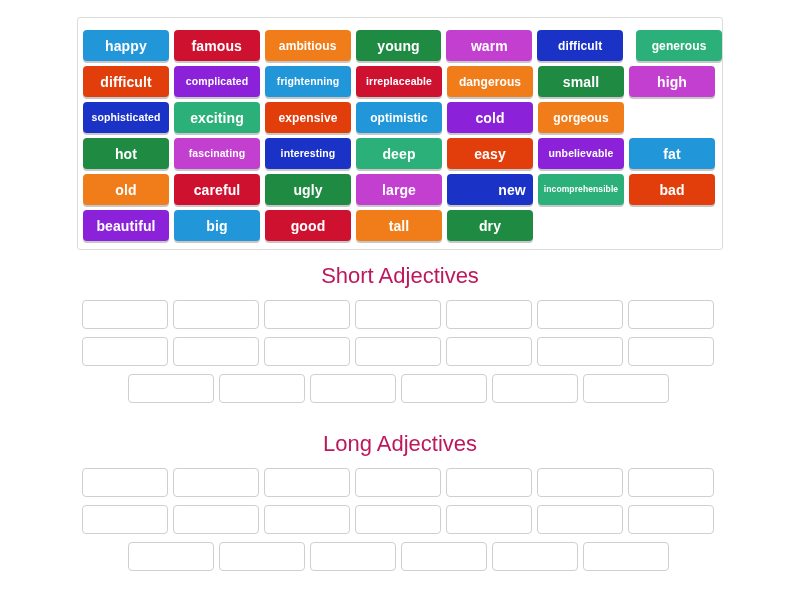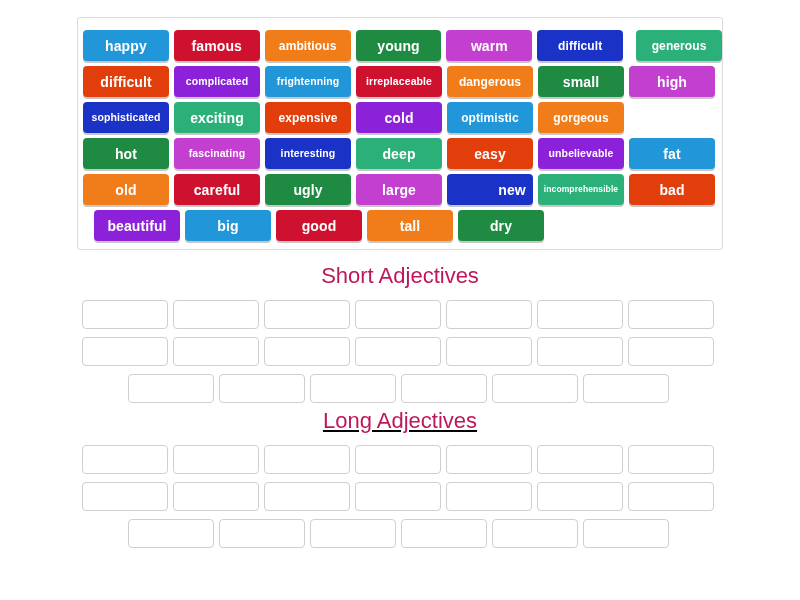--- a/index.html
+++ b/index.html
@@ -132,8 +132,8 @@
         <div class="tile sz-xs" style="background: rgb(27, 50, 199);">sophisticated</div>
         <div class="tile" style="background: rgb(44, 176, 122);">exciting</div>
         <div class="tile sz-sm" style="background: rgb(226, 62, 11);">expensive</div>
+        <div class="tile sz-sm" style="background: rgb(33, 150, 217);">optimistic</div>
         <div class="tile" style="background: rgb(139, 33, 216);">cold</div>
-        <div class="tile sz-sm" style="background: rgb(33, 150, 217);">optimistic</div>
         <div class="tile sz-sm" style="background: rgb(240, 125, 26);">gorgeous</div>
       </div>
       <div class="bank-row">

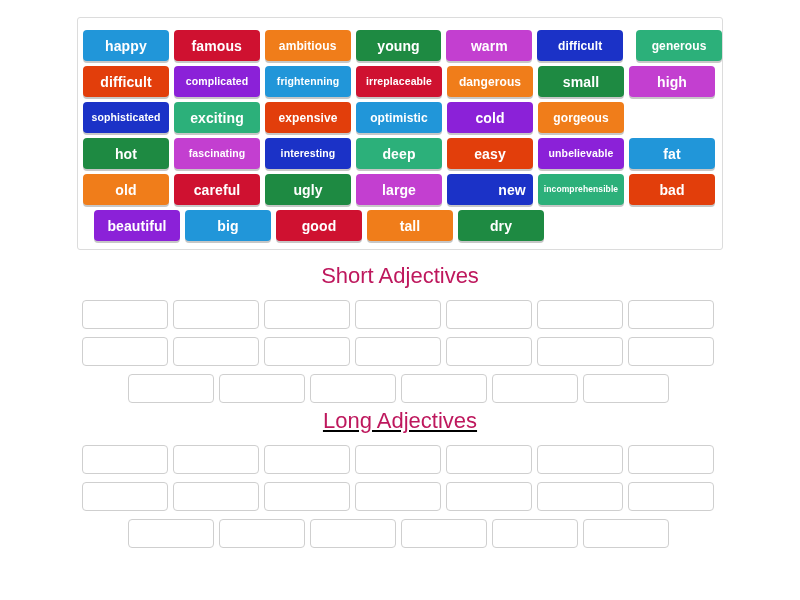--- a/index.html
+++ b/index.html
@@ -155,7 +155,7 @@
         <div class="tile" style="background: rgb(226, 62, 11);">bad</div>
       </div>
       <div class="bank-row">
-        <div class="tile" style="background: rgb(139, 33, 216); margin-left: 11px;">beautiful</div>
+        <div class="tile" style="background: rgb(139, 33, 216);">beautiful</div>
         <div class="tile" style="background: rgb(33, 150, 217);">big</div>
         <div class="tile" style="background: rgb(207, 17, 48);">good</div>
         <div class="tile" style="background: rgb(240, 125, 26);">tall</div>

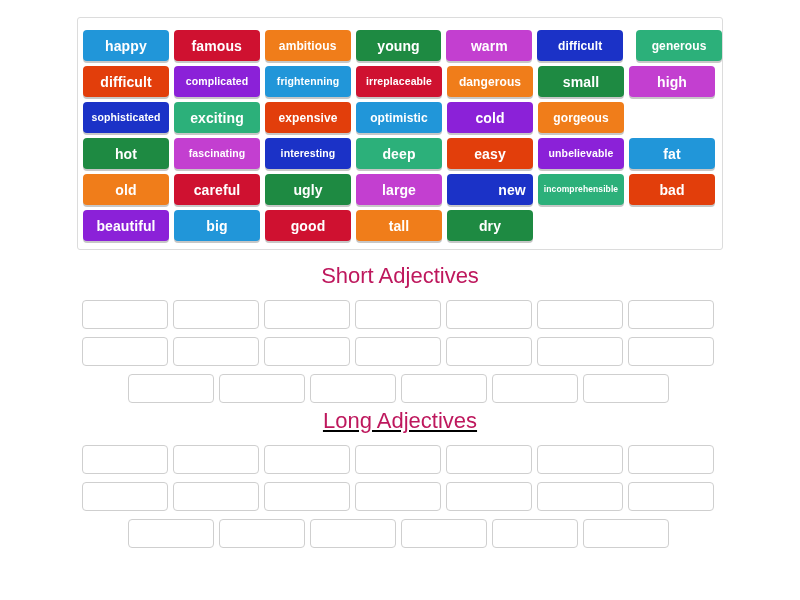--- a/index.html
+++ b/index.html
@@ -69,7 +69,7 @@
     width: 646px;
   }
   #cat-short { top: 264px; }
-  #cat-long  { top: 409px; text-decoration: underline; }
+  #cat-long  { top: 432px; }
 
   .cat-title {
     text-align: center;

